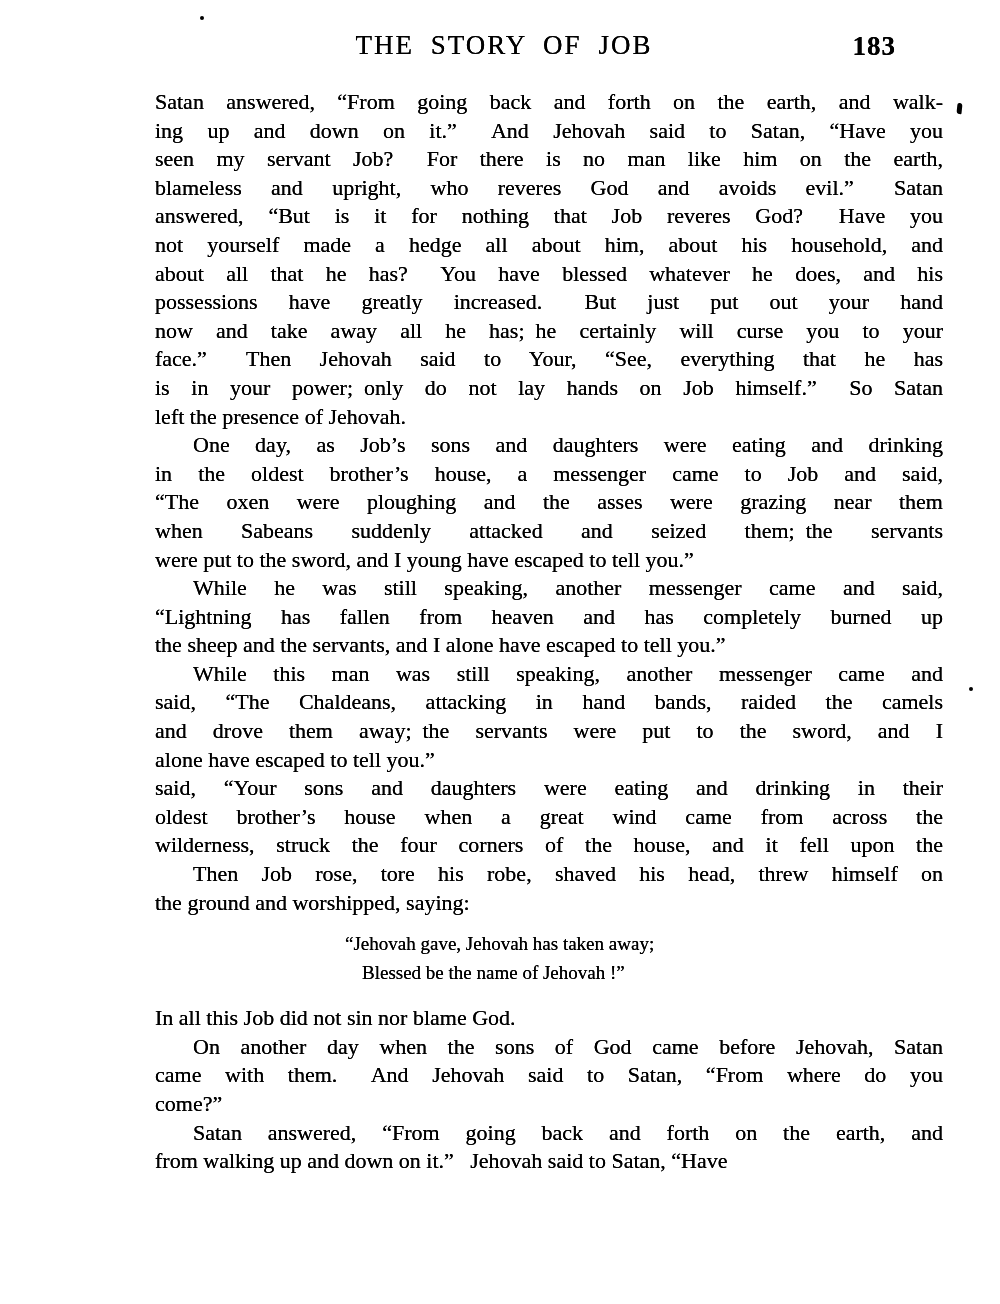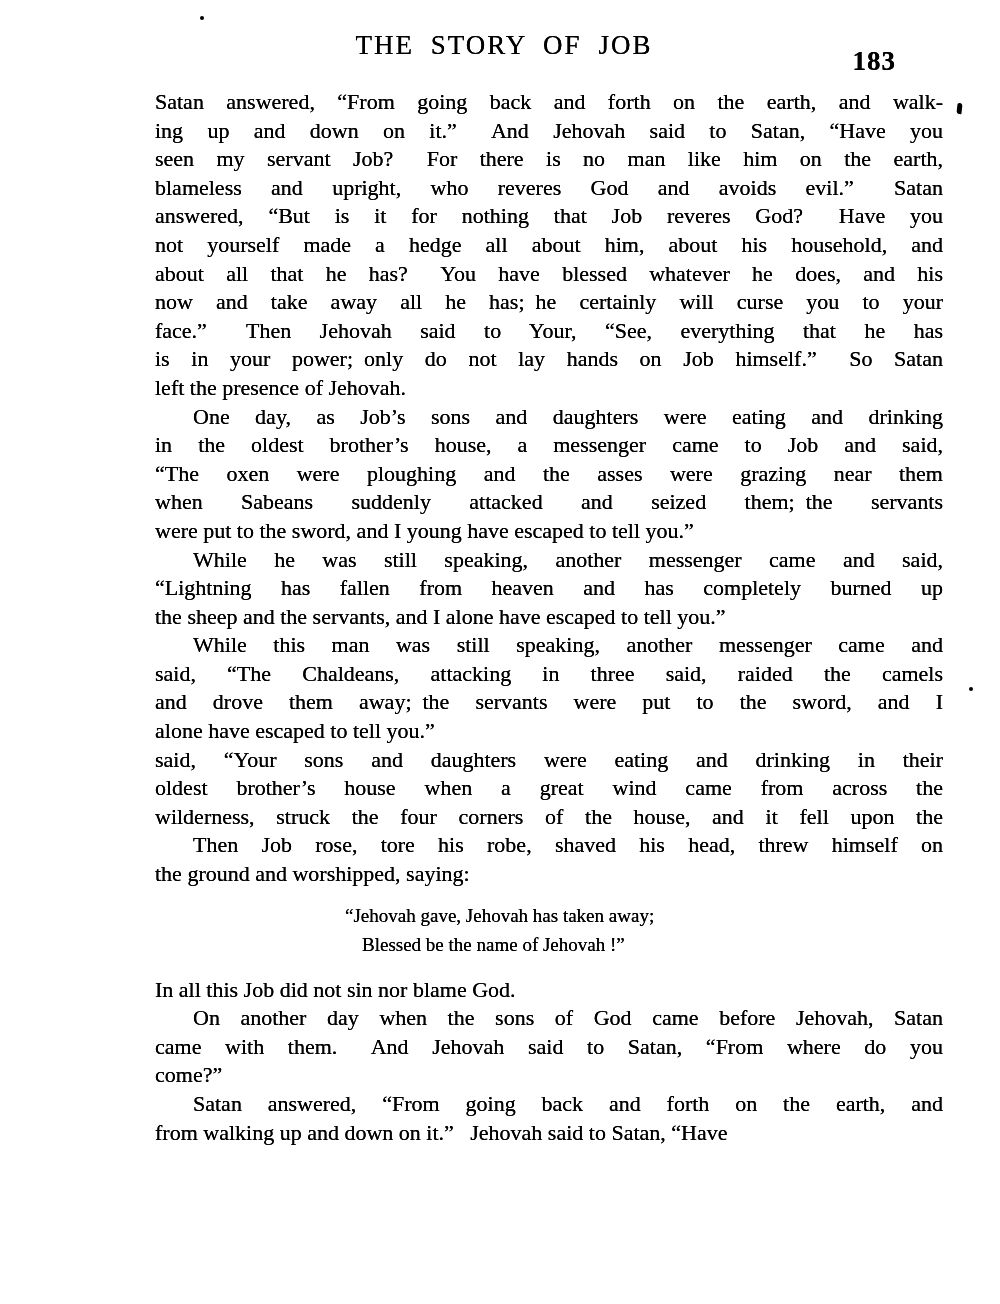--- a/index.html
+++ b/index.html
@@ -35,7 +35,7 @@
   .page-number {
     position: absolute;
     right: 2px;
-    top: 16px;
+    top: 1px;
     font-weight: bold;
     font-size: 27px;
     letter-spacing: 1px;

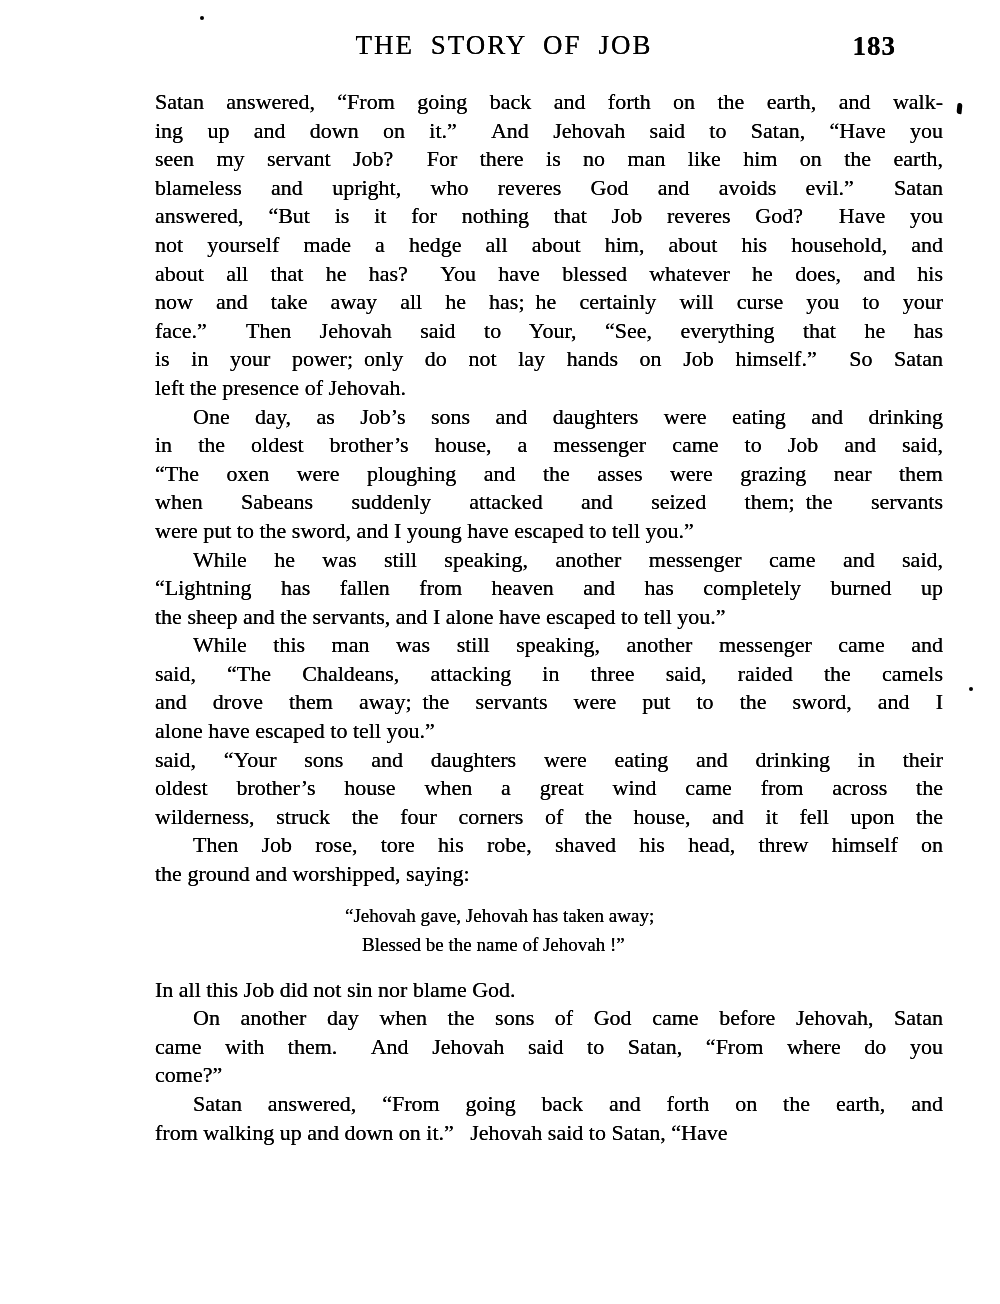--- a/index.html
+++ b/index.html
@@ -103,6 +103,7 @@
         <div class="pline">answered, “But is it for nothing that Job reveres God?  Have you</div>
         <div class="pline">not yourself made a hedge all about him, about his household, and</div>
         <div class="pline">about all that he has?  You have blessed whatever he does, and his</div>
+        <div class="pline">possessions have greatly increased.  But just put out your hand</div>
         <div class="pline">now and take away all he has; he certainly will curse you to your</div>
         <div class="pline">face.”  Then Jehovah said to Your, “See, everything that he has</div>
         <div class="pline">is in your power; only do not lay hands on Job himself.”  So Satan</div>

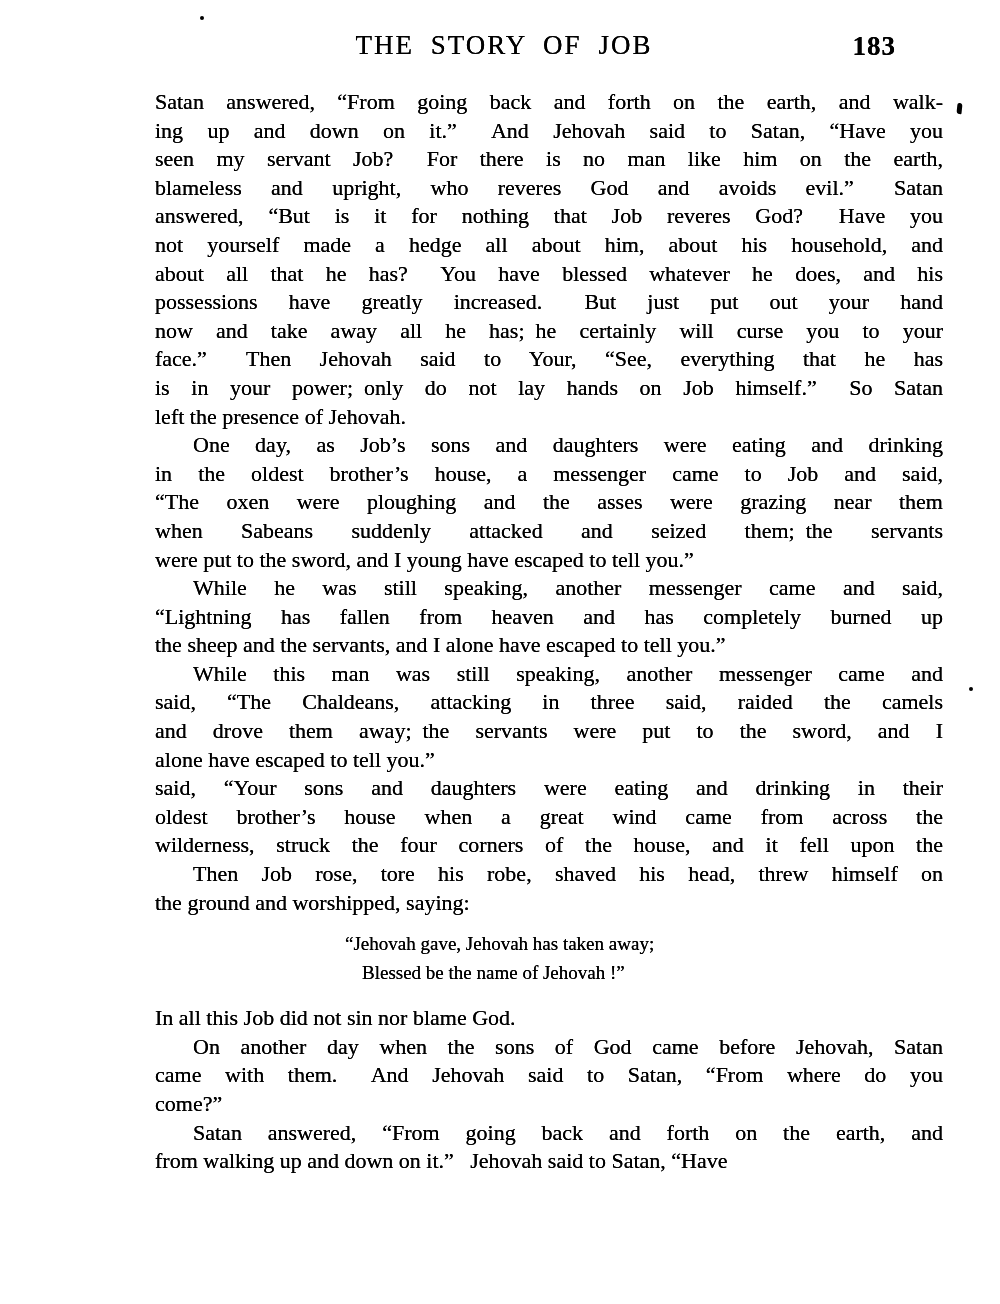--- a/index.html
+++ b/index.html
@@ -123,7 +123,7 @@
       </div>
       <div class="paragraph body">
         <div class="pline first-indent">While this man was still speaking, another messenger came and</div>
-        <div class="pline">said, “The Chaldeans, attacking in three said, raided the camels</div>
+        <div class="pline">said, “The Chaldeans, attacking in hand bands, raided the camels</div>
         <div class="pline">and drove them away; the servants were put to the sword, and I</div>
         <div class="pline last">alone have escaped to tell you.”</div>
       </div>

